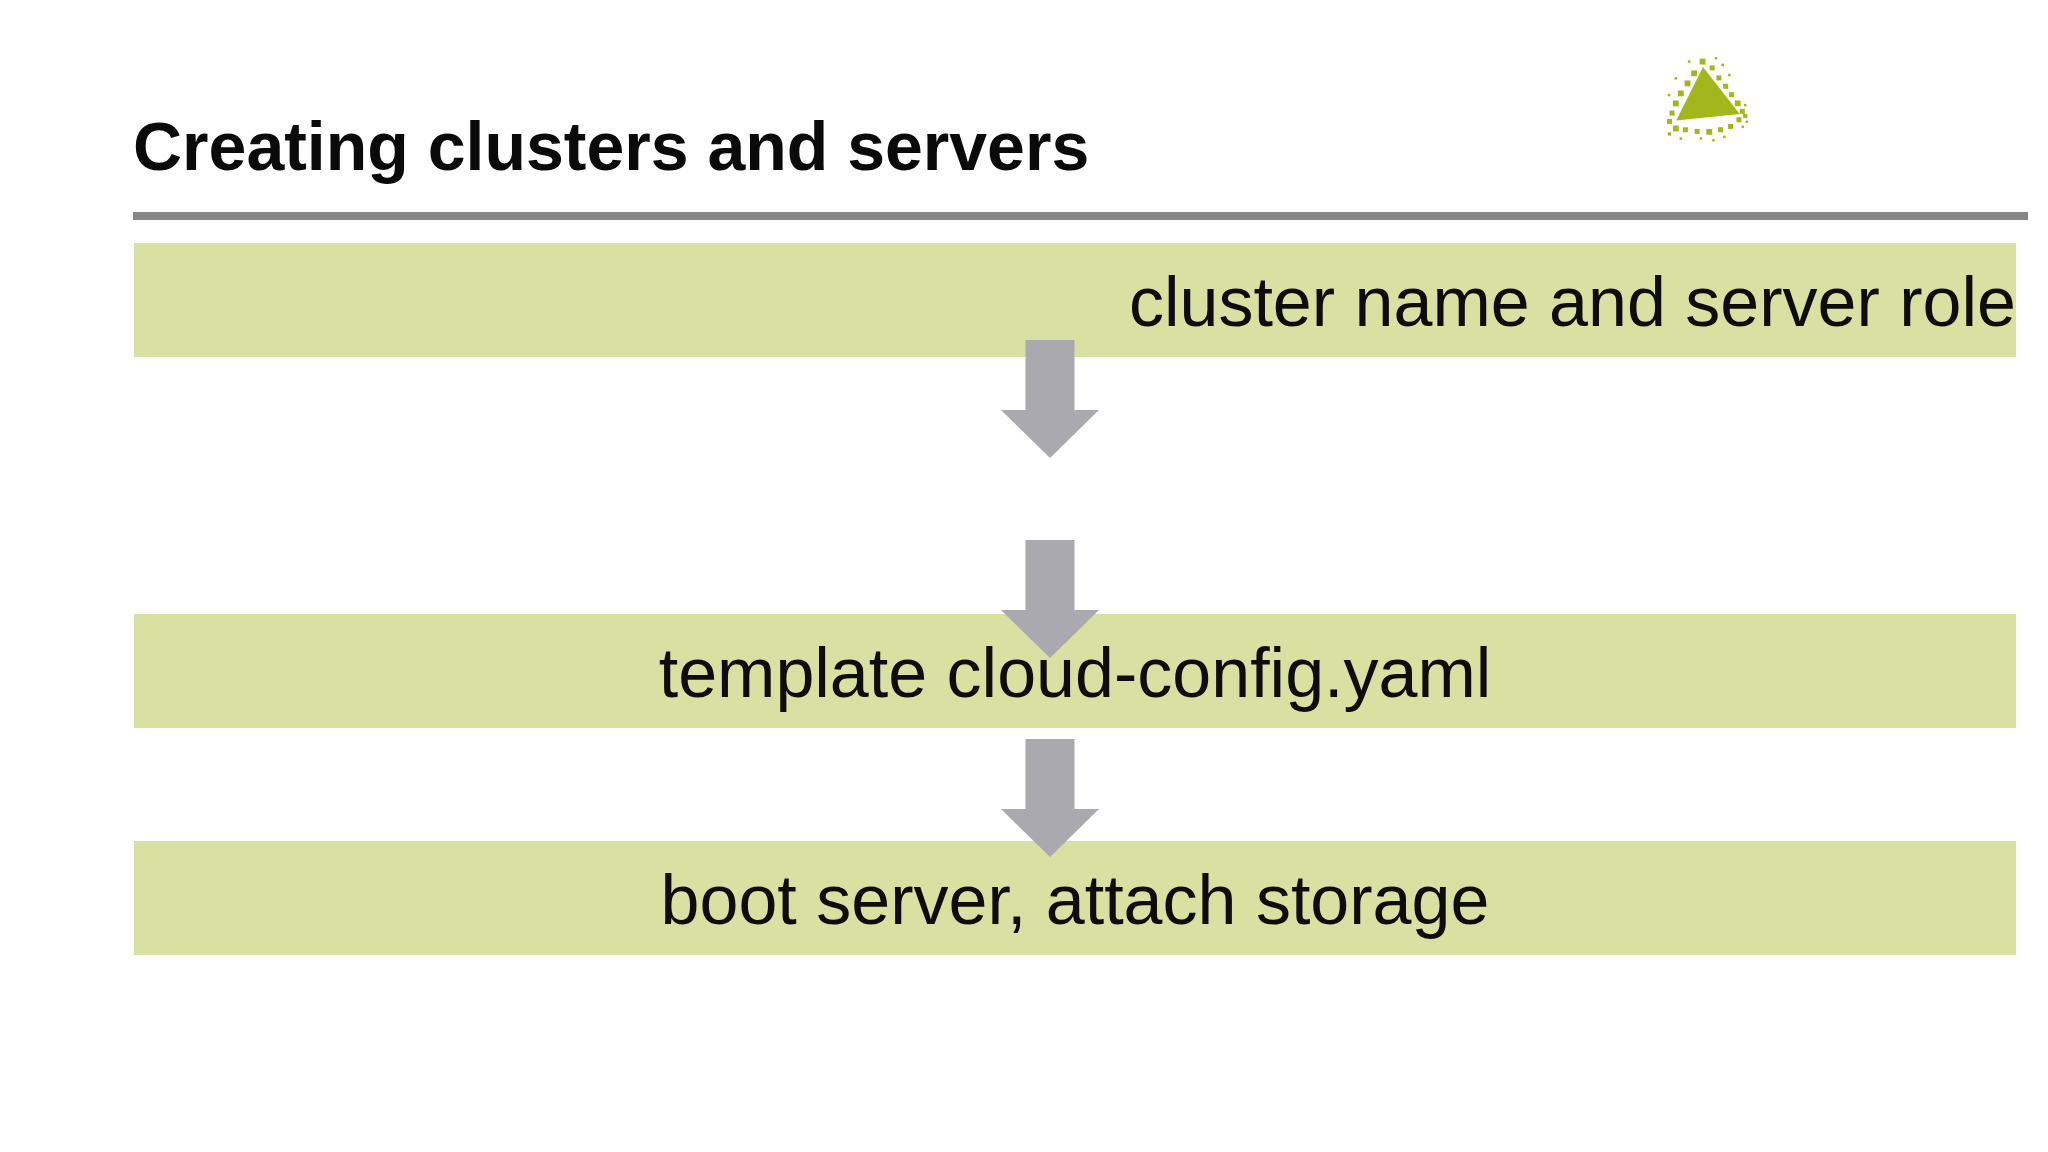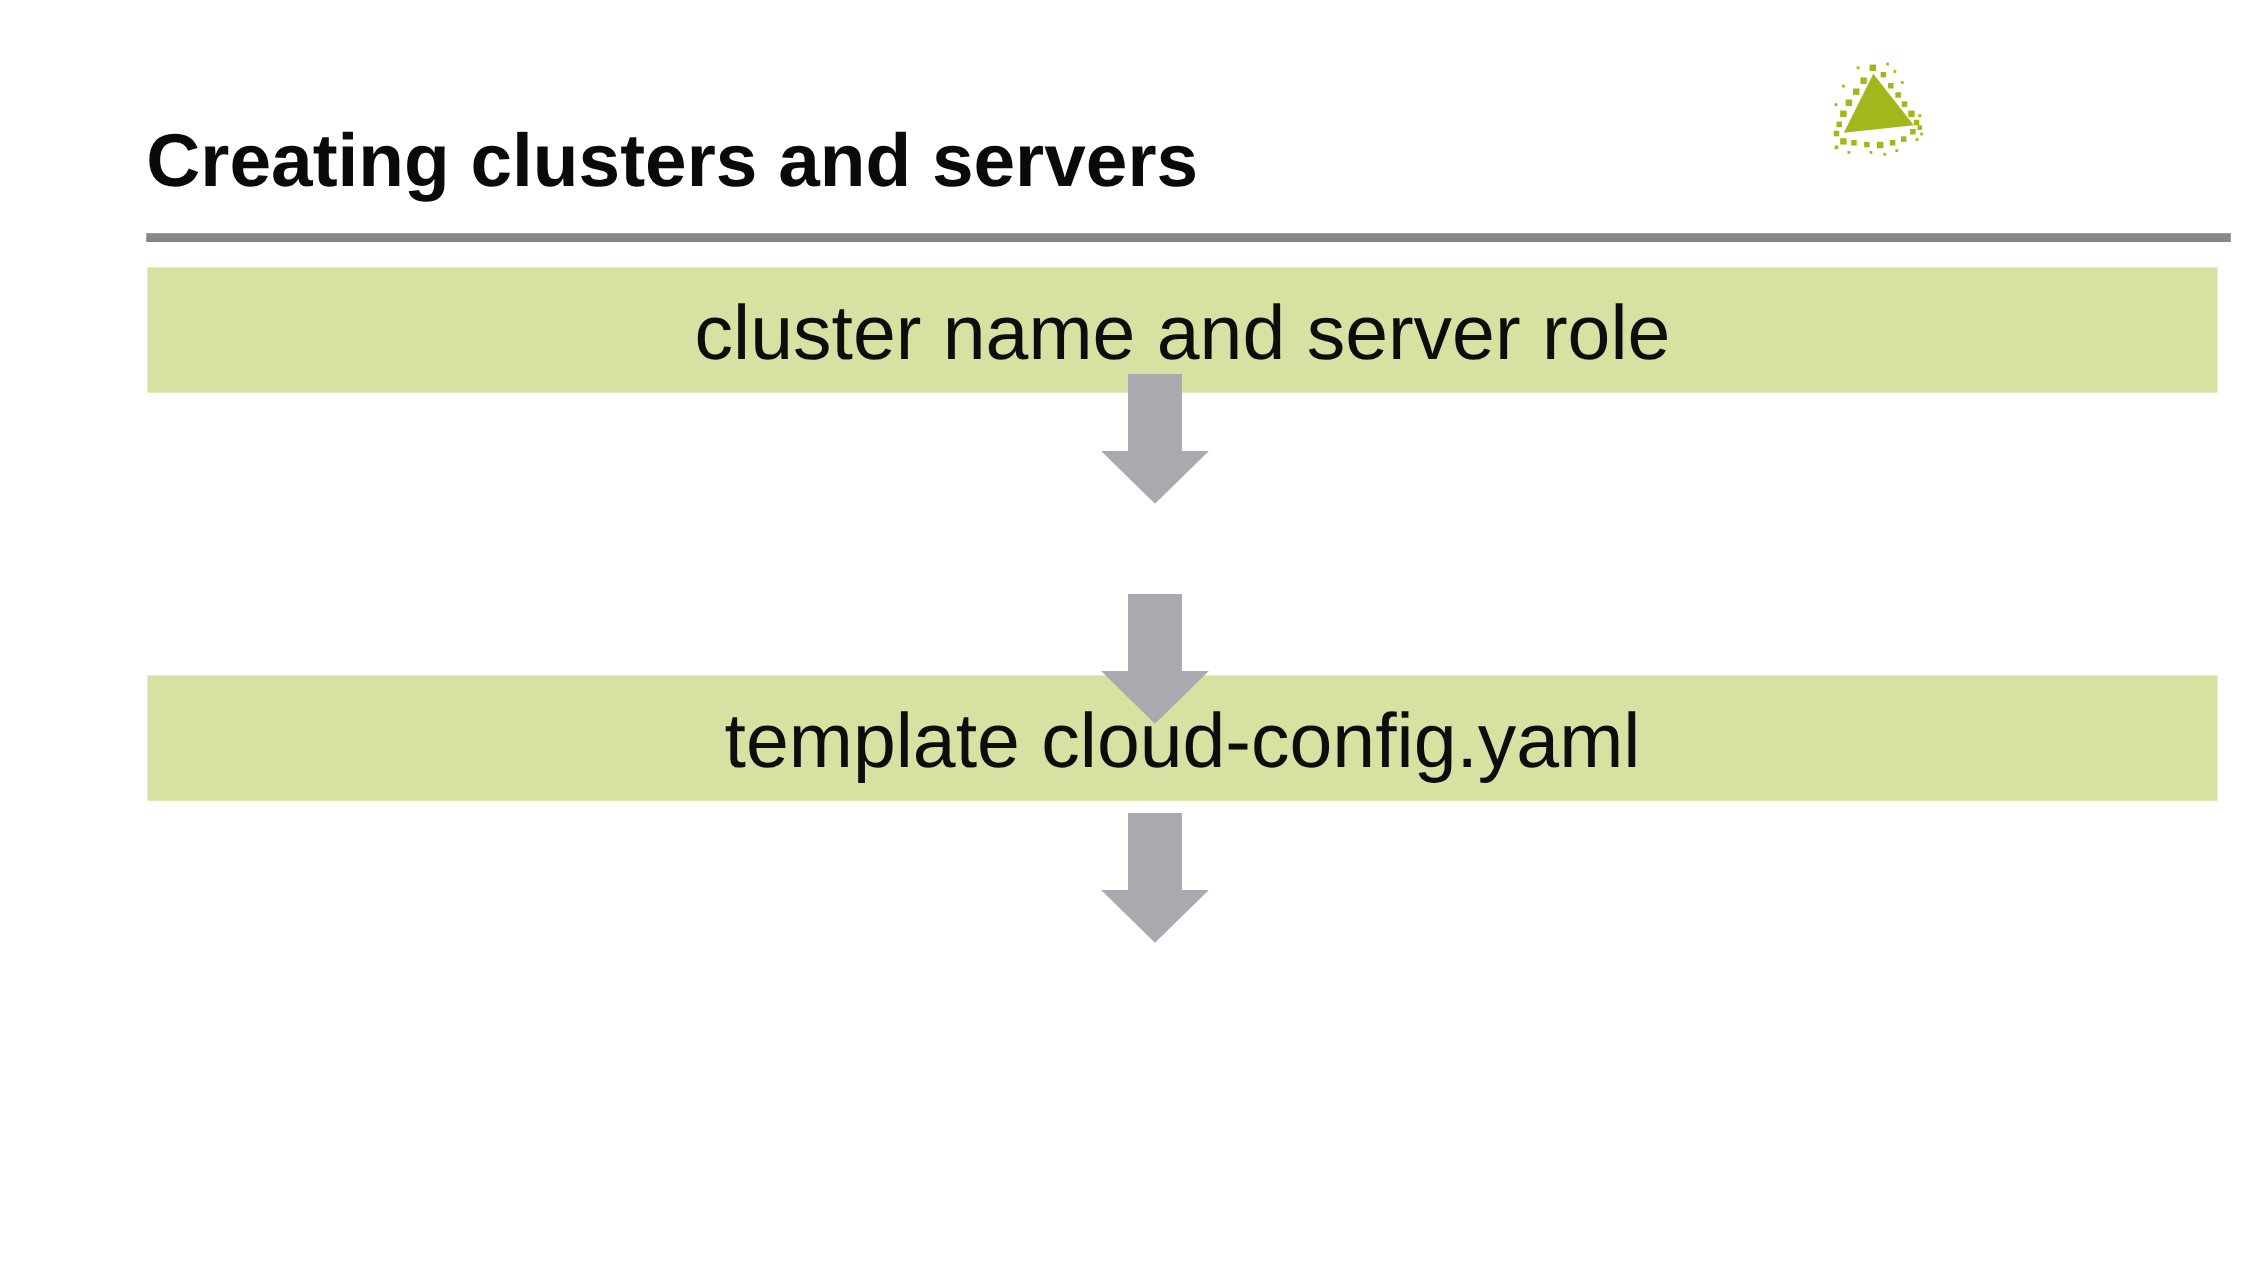--- a/index.html
+++ b/index.html
@@ -70,7 +70,7 @@
     line-height: 1;
     padding-top: 4px;
   }
-  .step-1 { top: 243px; }
+  .step-1 { top: 243px; justify-content: flex-end; }
   .step-2 { top: 443px; }
   .step-3 { top: 614px; }
   .step-4 { top: 841px; }

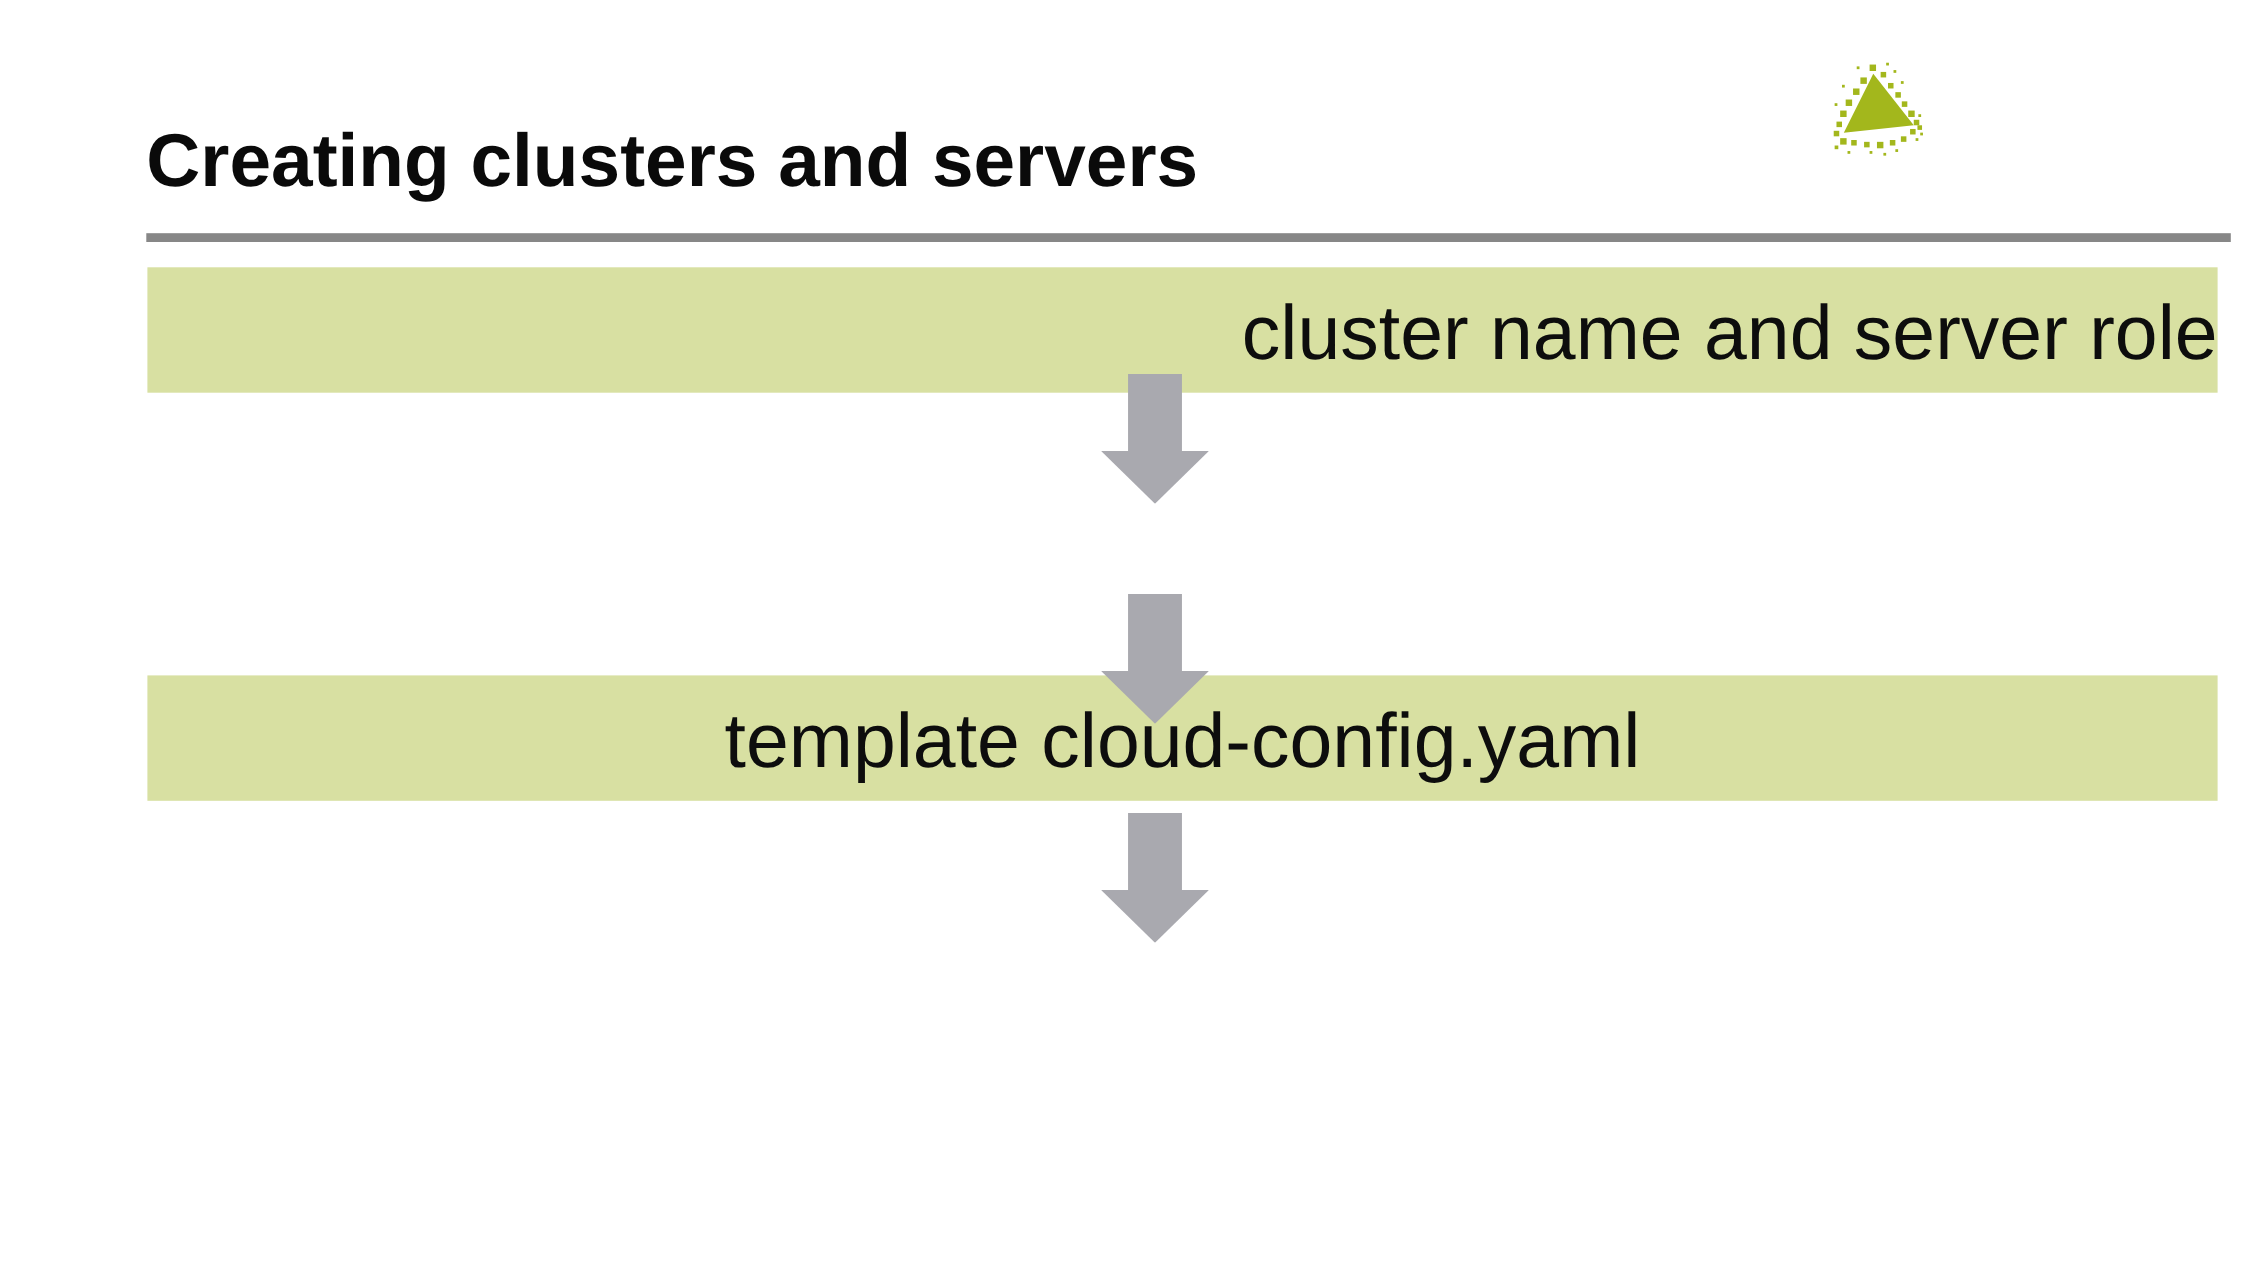--- a/index.html
+++ b/index.html
@@ -176,6 +176,9 @@
     </svg>
   </div>
 
+  <div class="flow-step step-4">
+    <span class="step-label">boot server, attach storage</span>
+  </div>
 
 </div>
 

